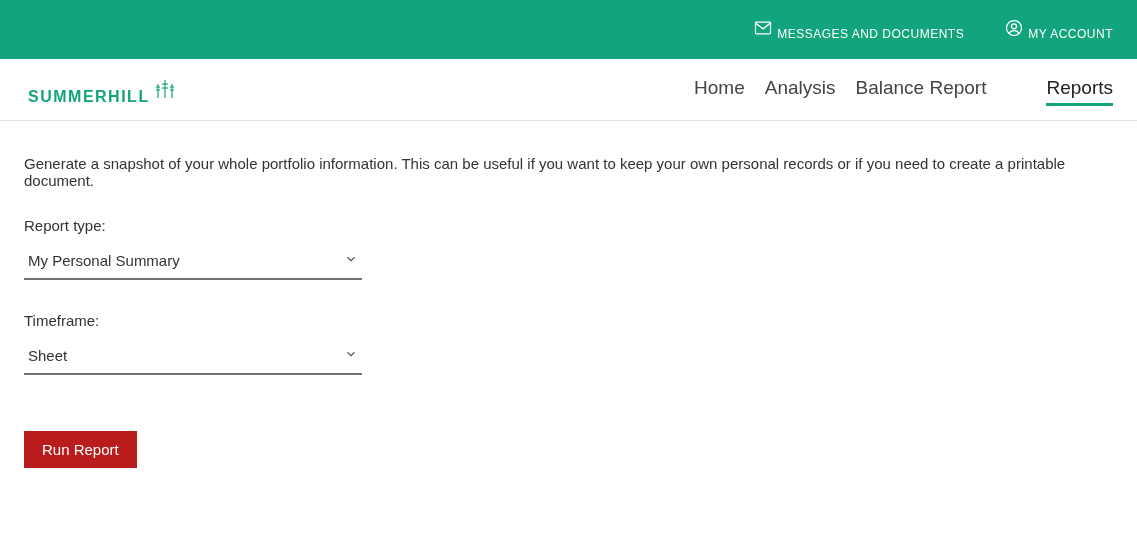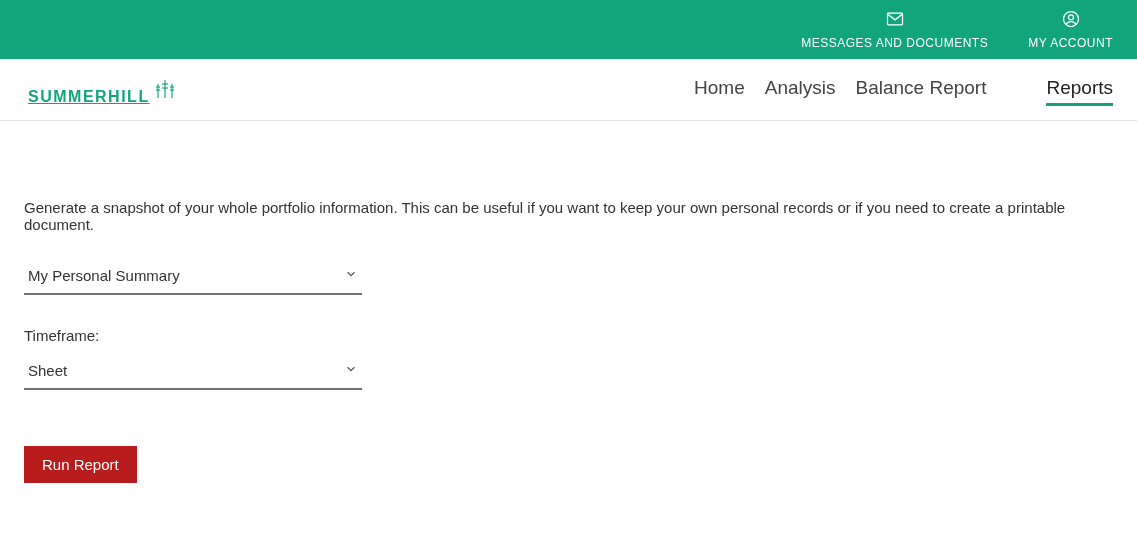--- a/index.html
+++ b/index.html
@@ -24,8 +24,8 @@
 }
 .top-bar-item {
   display: flex;
-  flex-direction: column;
-  align-items: center;
+  flex-direction: row;
+  align-items: flex-end;
   color: #fff;
   font-size: 12px;
   letter-spacing: 0.5px;

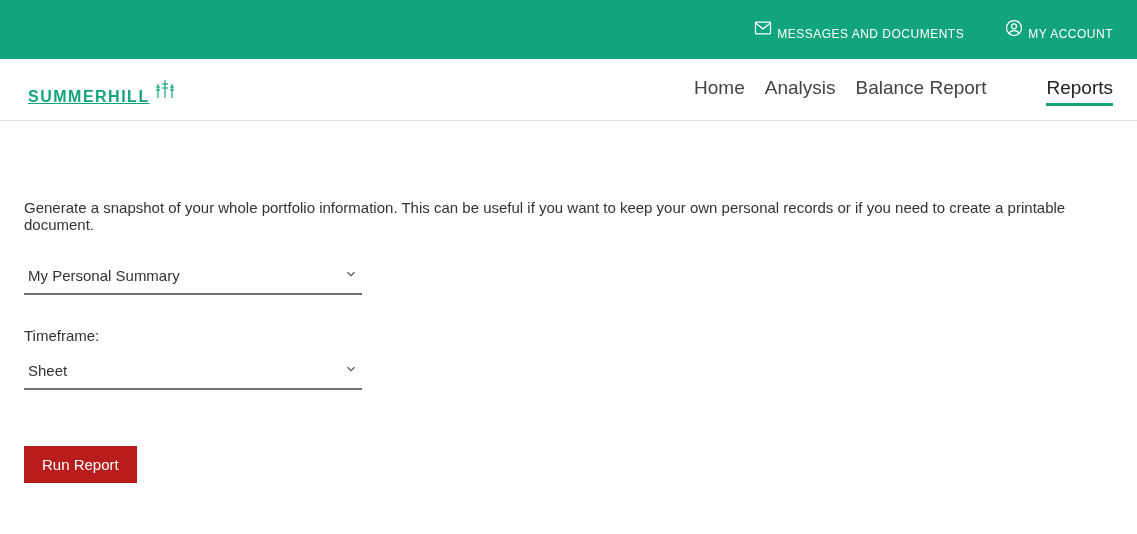--- a/index.html
+++ b/index.html
@@ -53,7 +53,6 @@
   font-weight: 600;
   font-size: 16px;
   letter-spacing: 1.5px;
-  text-decoration: underline;
 }
 .logo-icon {
   display: inline-block;

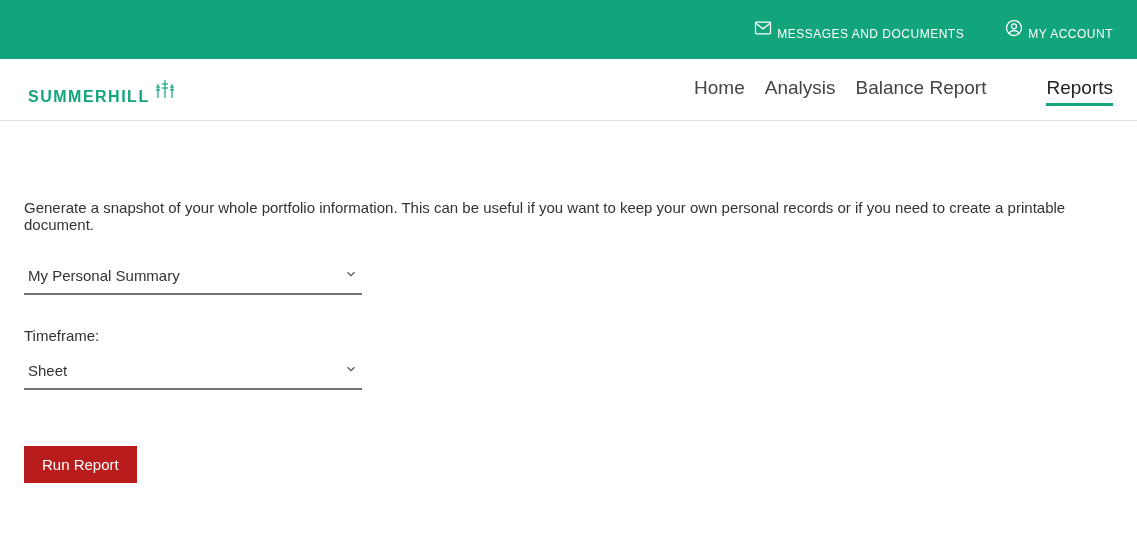--- a/index.html
+++ b/index.html
@@ -87,7 +87,6 @@
   font-size: 15px;
   color: #333;
   margin-bottom: 28px;
-  margin-top: 44px;
 }
 .field-group {
   margin-bottom: 32px;

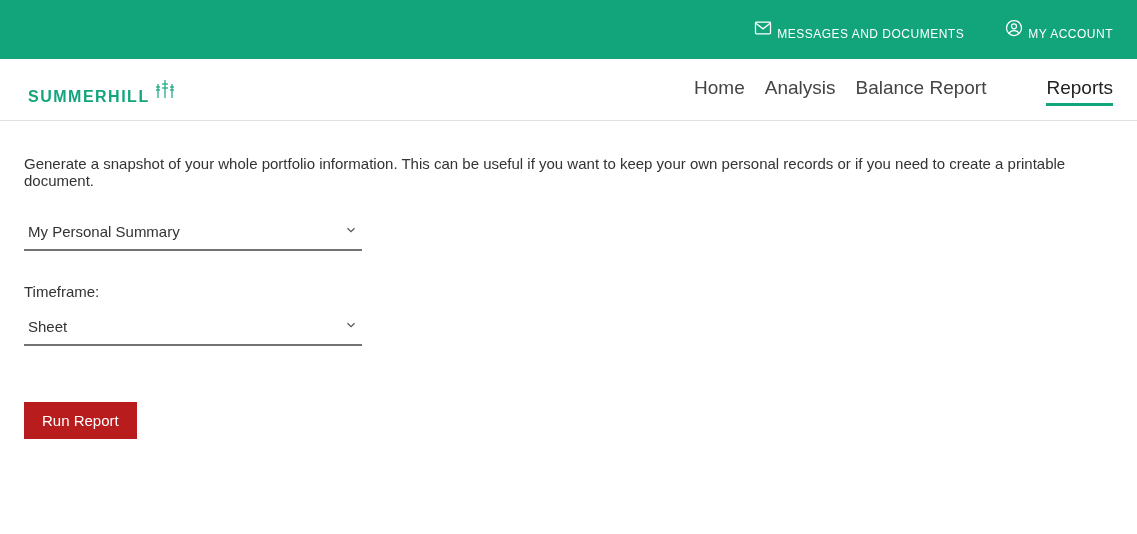--- a/index.html
+++ b/index.html
@@ -180,6 +180,7 @@
   <p class="description">Generate a snapshot of your whole portfolio information. This can be useful if you want to keep your own personal records or if you need to create a printable document.</p>
 
   <div class="field-group">
+    <label class="field-label">Report type:</label>
     <div class="select-wrap">
       <span class="select-value">My Personal Summary</span>
       <span>

